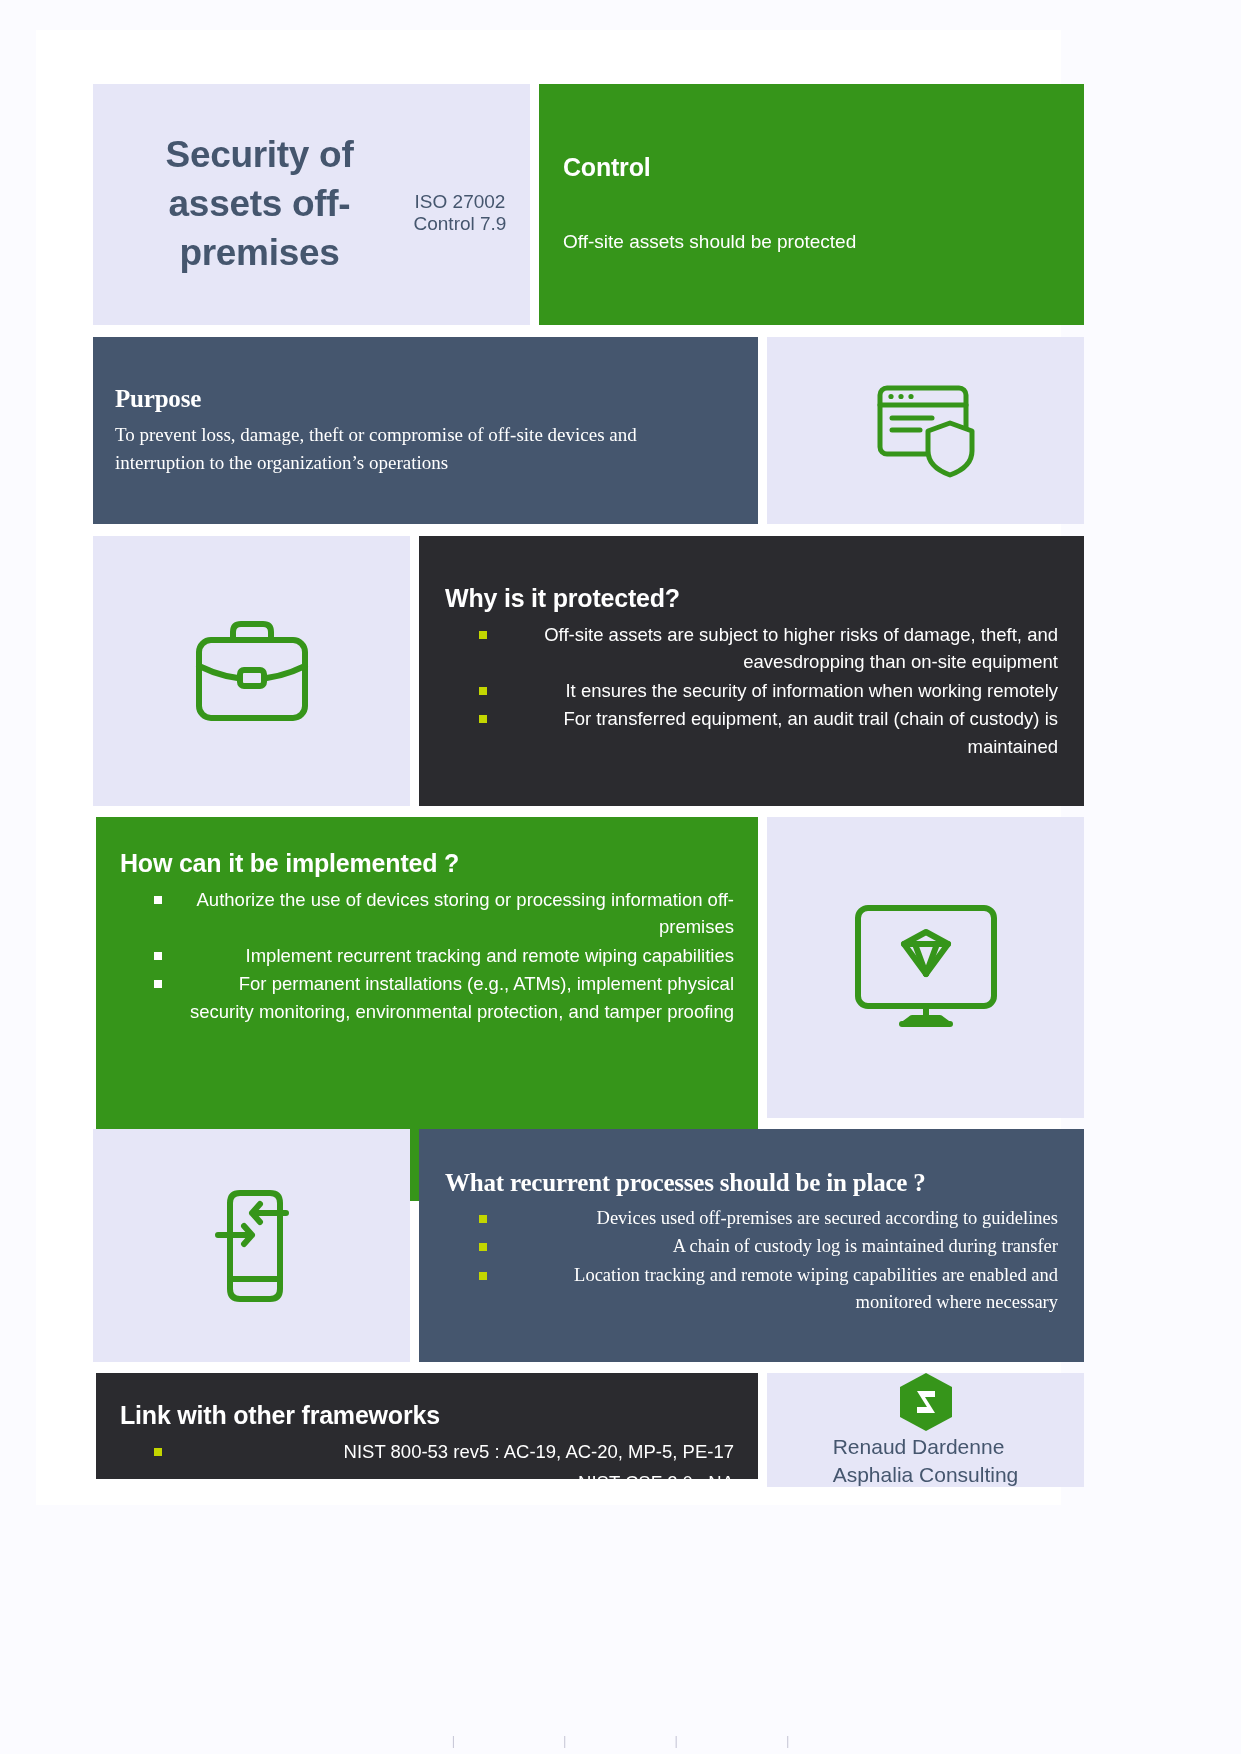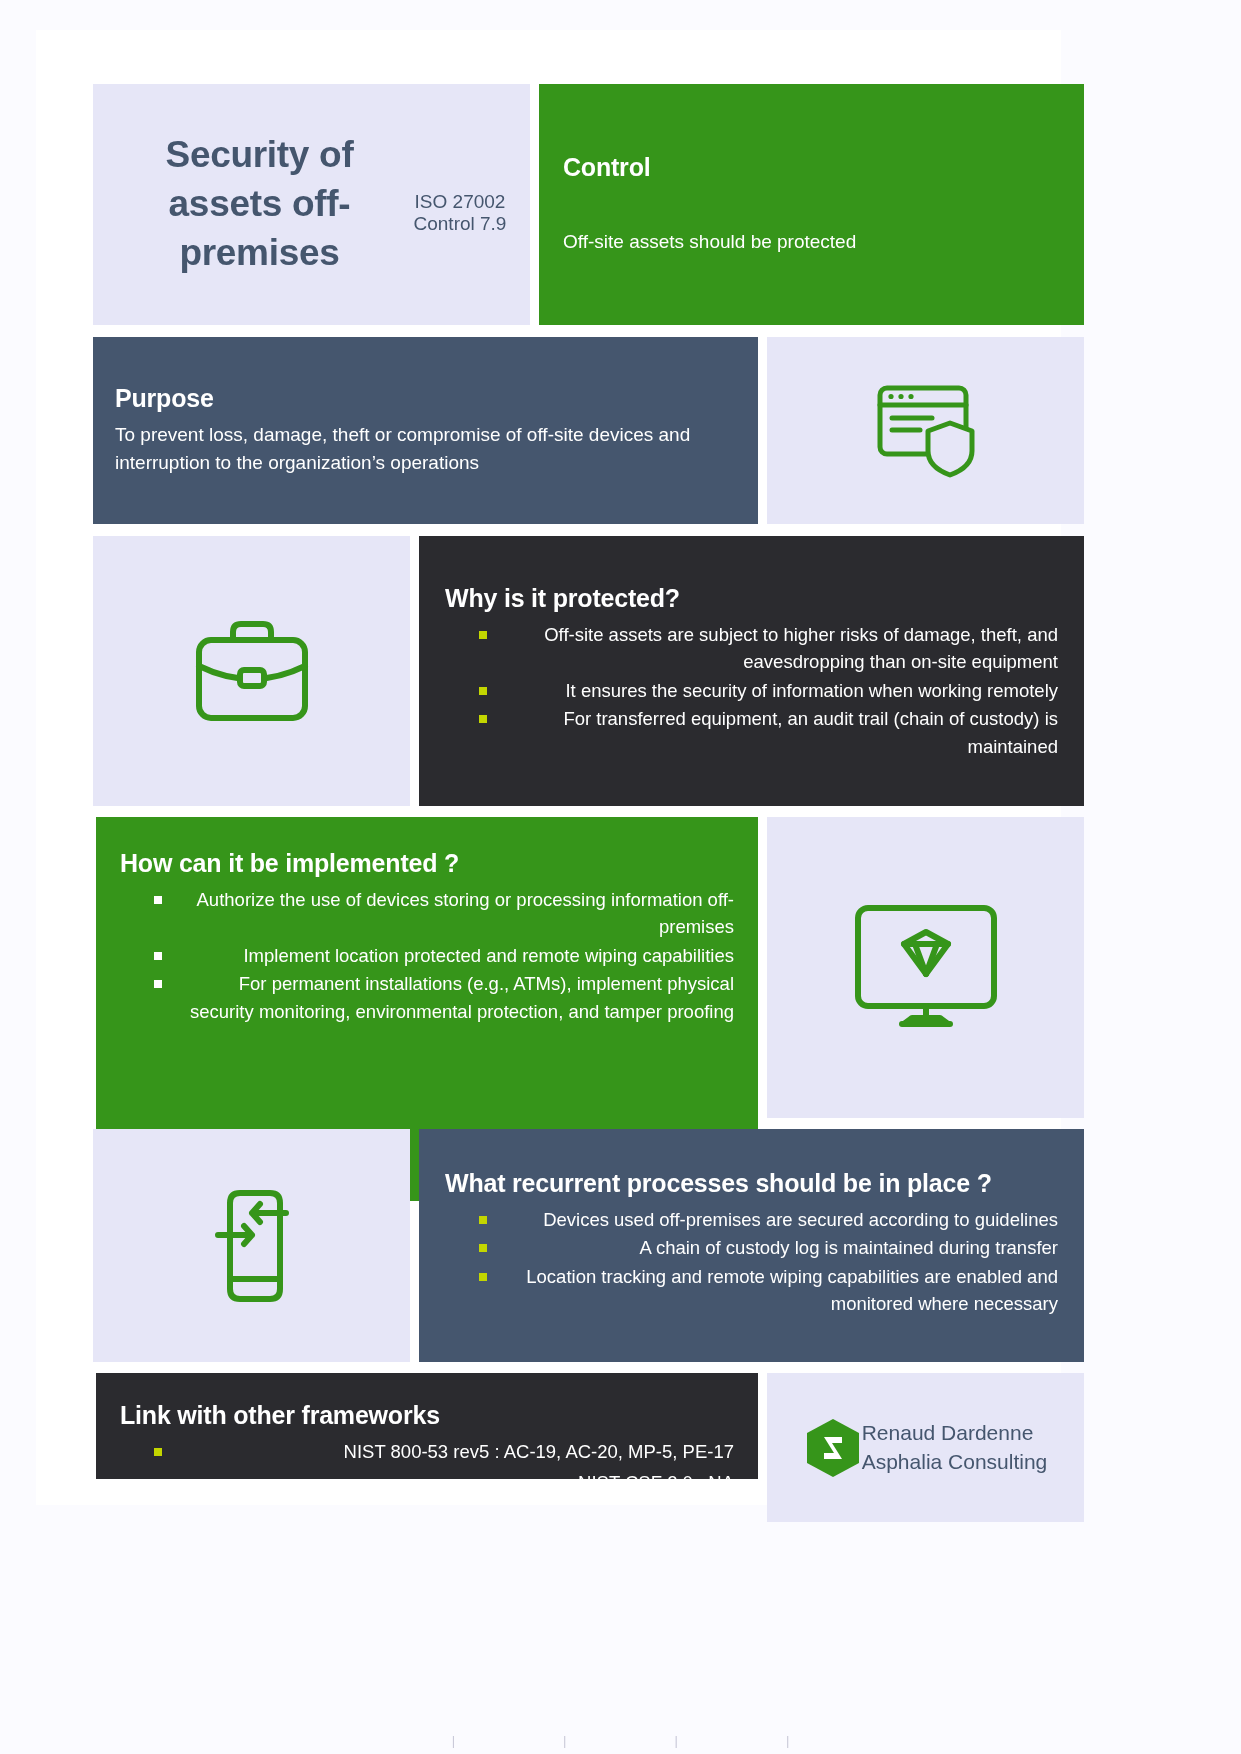--- a/index.html
+++ b/index.html
@@ -39,7 +39,7 @@
   }
   .lav   { background: #e6e6f7; }
   .green { background: #36951a; }
-  .slate { background: #45566e; }
+  .slate { background: #45566e; font-family: Liberation Serif, serif; }
   .dark  { background: #2b2b2f; }
 
   

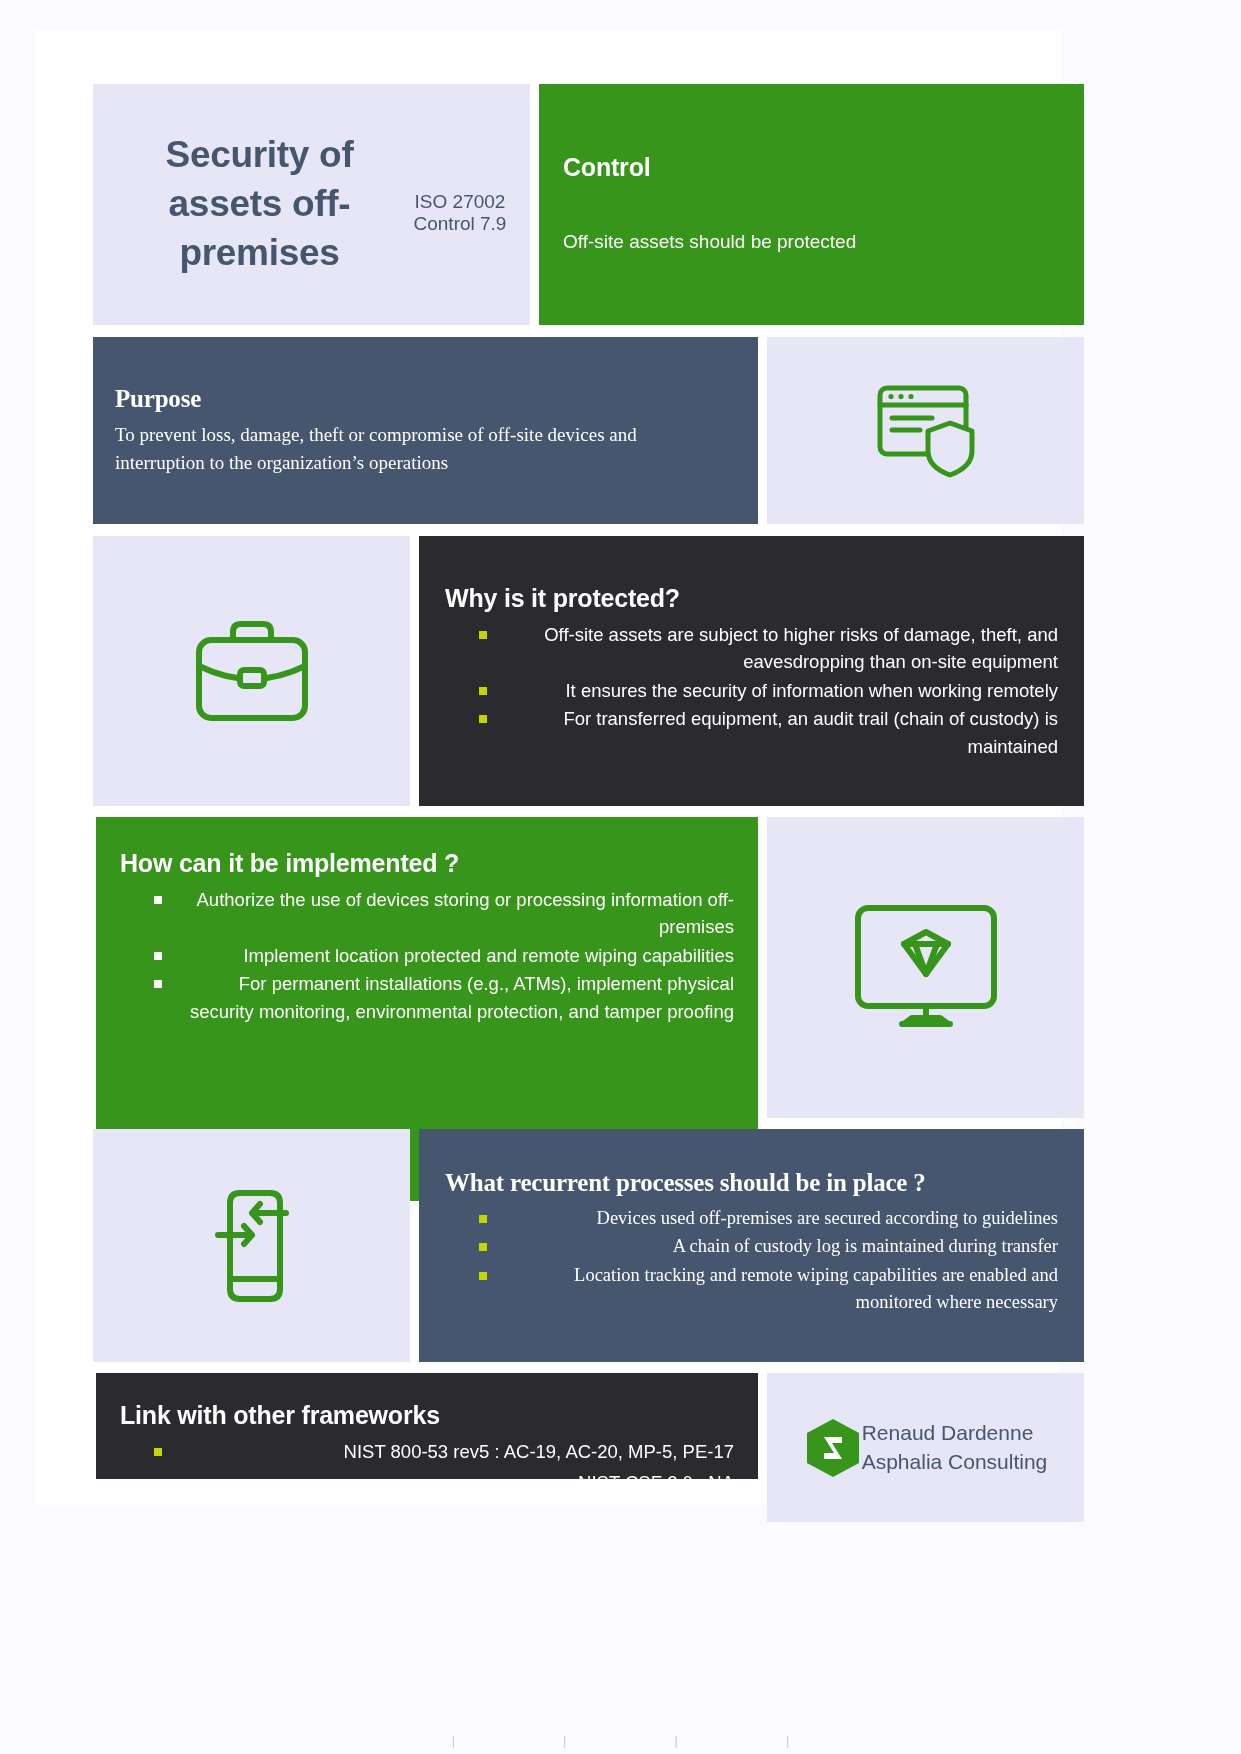--- a/index.html
+++ b/index.html
@@ -246,7 +246,7 @@
       <div class="h-white">How can it be implemented ?</div>
       <ul class="blist bullet-white">
         <li>Authorize the use of devices storing or processing information off-premises</li>
-        <li>Implement location protected and remote wiping capabilities</li>
+        <li>Implement recurrent tracking and remote wiping capabilities</li>
         <li>For permanent installations (e.g., ATMs), implement physical security monitoring, environmental protection, and tamper proofing</li>
       </ul>
     </div>

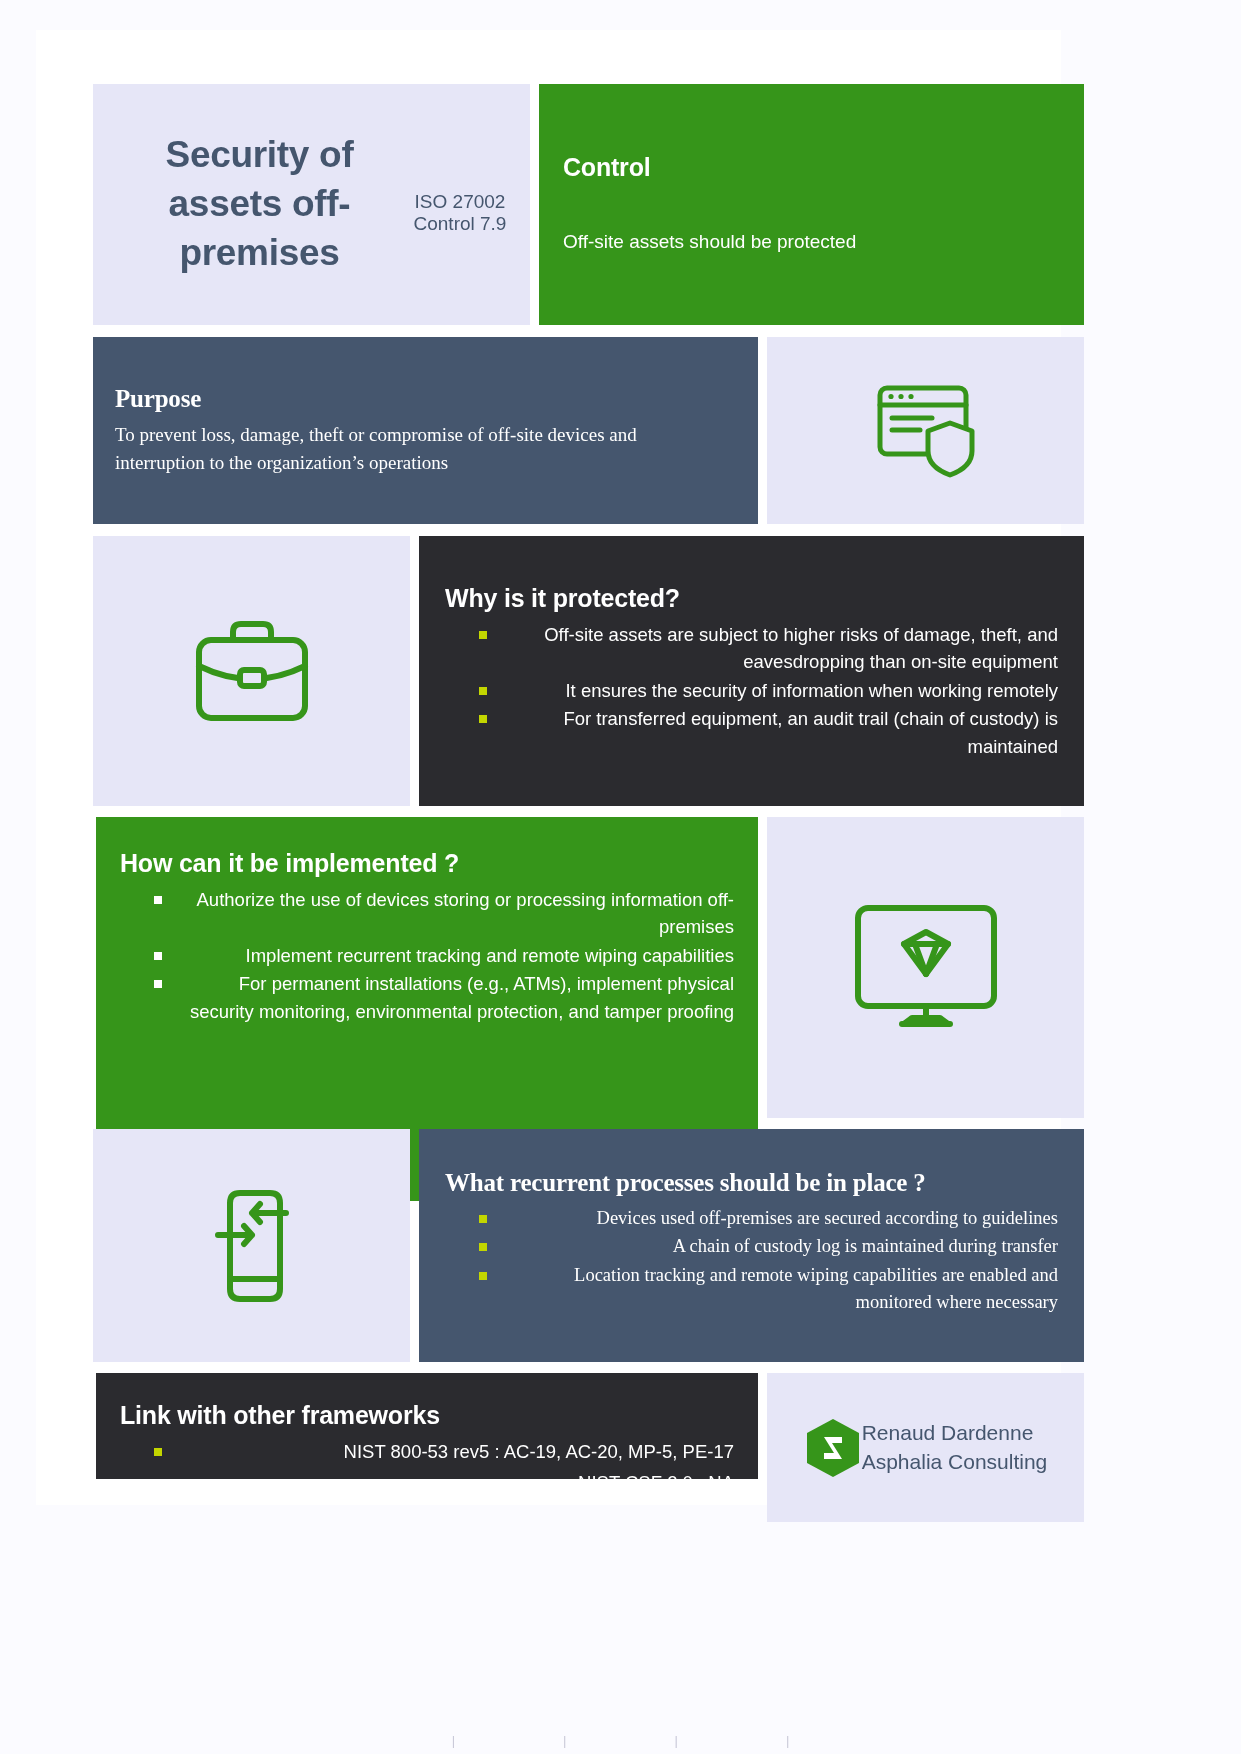--- a/index.html
+++ b/index.html
@@ -132,9 +132,10 @@
     padding: 28px 24px 0 24px;
   }
   .logo-card {
-    left: 731px; top: 1343px; width: 317px; height: 149px;
+    left: 731px; top: 1343px; width: 317px; height: 114px;
     display: flex; align-items: center; justify-content: center;
     gap: 0;
+    flex-direction: column;
   }
   .logo-text {
     color: #45566e;

